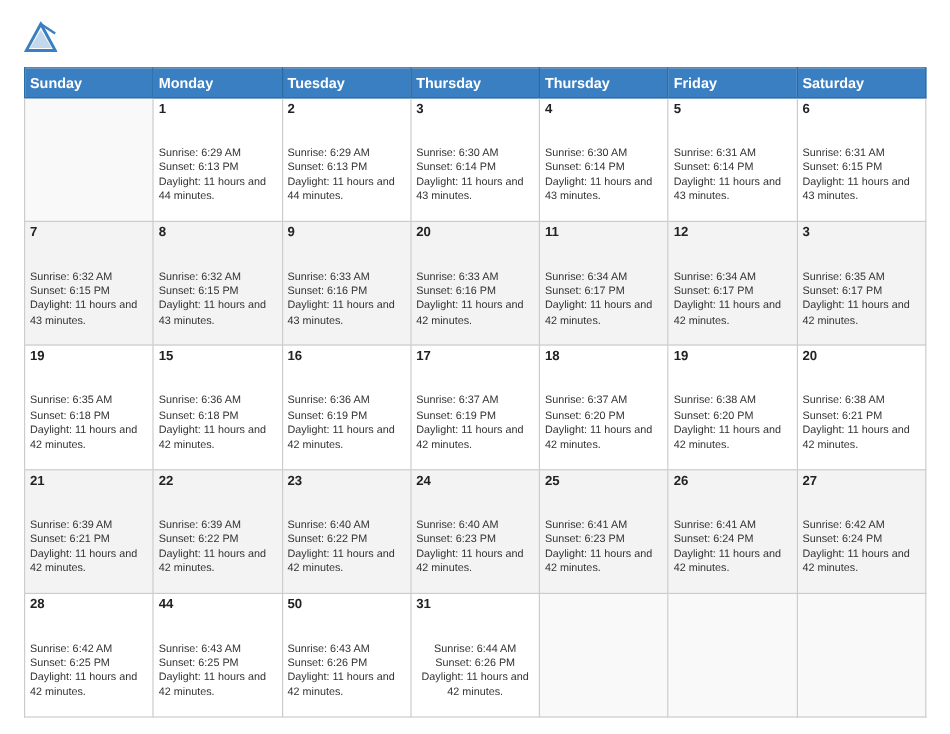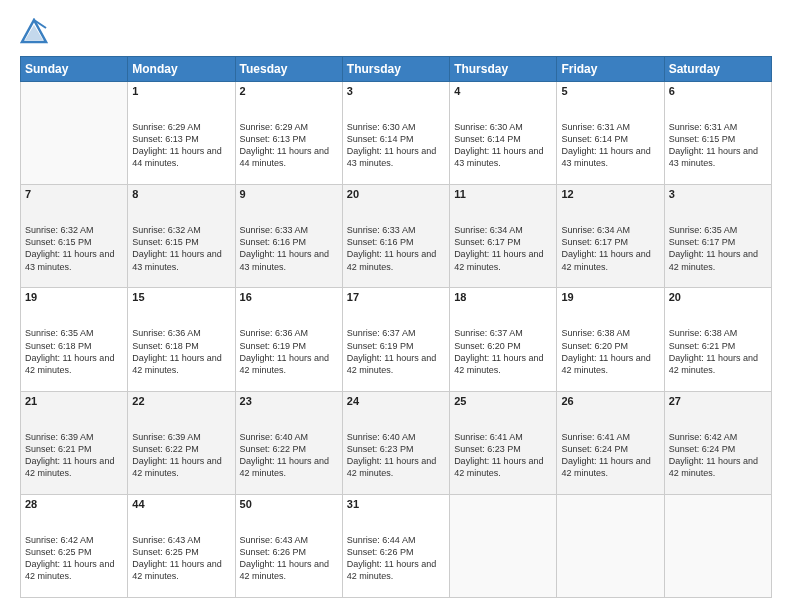--- a/index.html
+++ b/index.html
@@ -331,7 +331,7 @@
           </td>
           <td>
             <div class="day-number">31</div>
-            <div class="day-info" style="white-space: pre-line;">Sunrise: 6:44 AM
+            <div class="day-info" style="white-space: pre-line; text-align: center;">Sunrise: 6:44 AM
 Sunset: 6:26 PM
 Daylight: 11 hours and 42 minutes.</div>
           </td>

